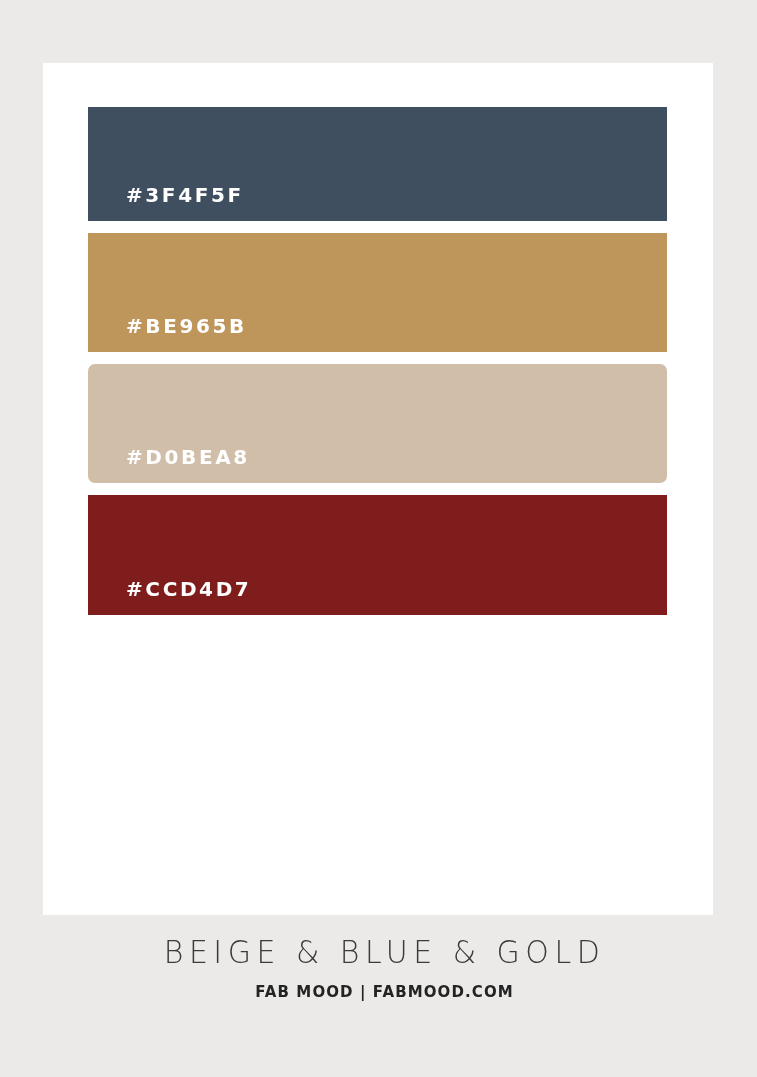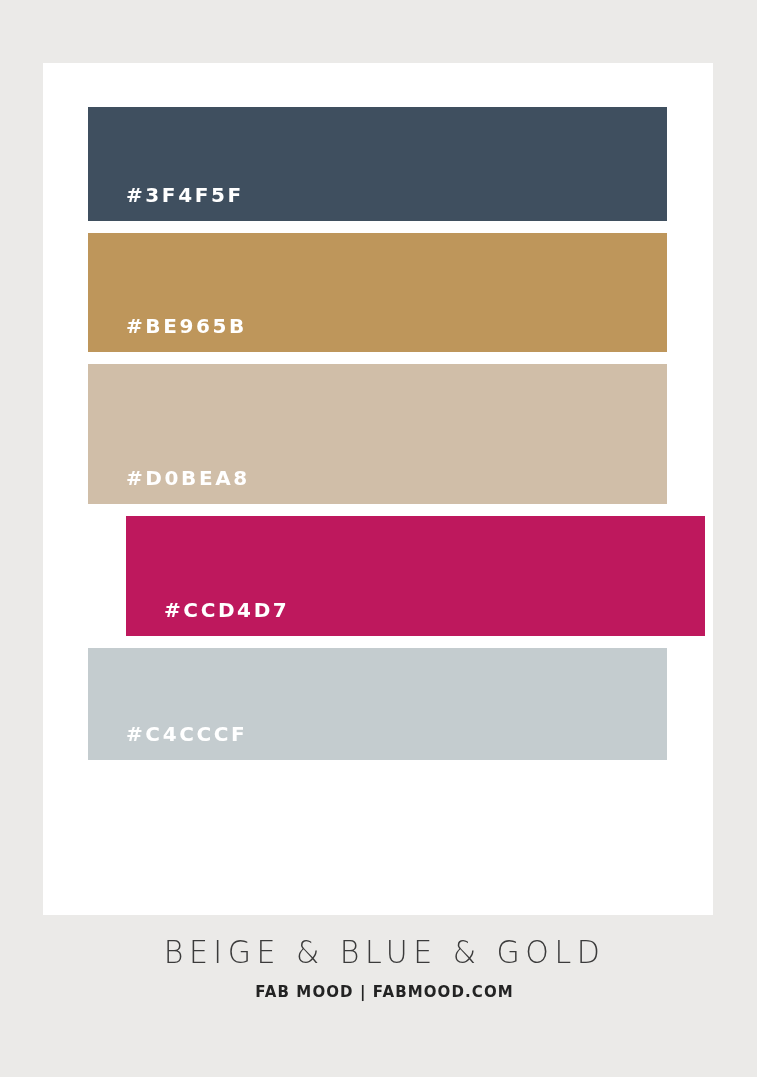--- a/index.html
+++ b/index.html
@@ -110,7 +110,7 @@
         <span class="swatch-label">#BE965B</span>
       </div>
 
-      <div class="swatch" style="background: rgb(208, 190, 168); height: 140px;">
+      <div class="swatch" style="background: rgb(208, 190, 168); height: 119px; border-radius: 7px;">
         <span class="swatch-label">#D0BEA8</span>
       </div>
 

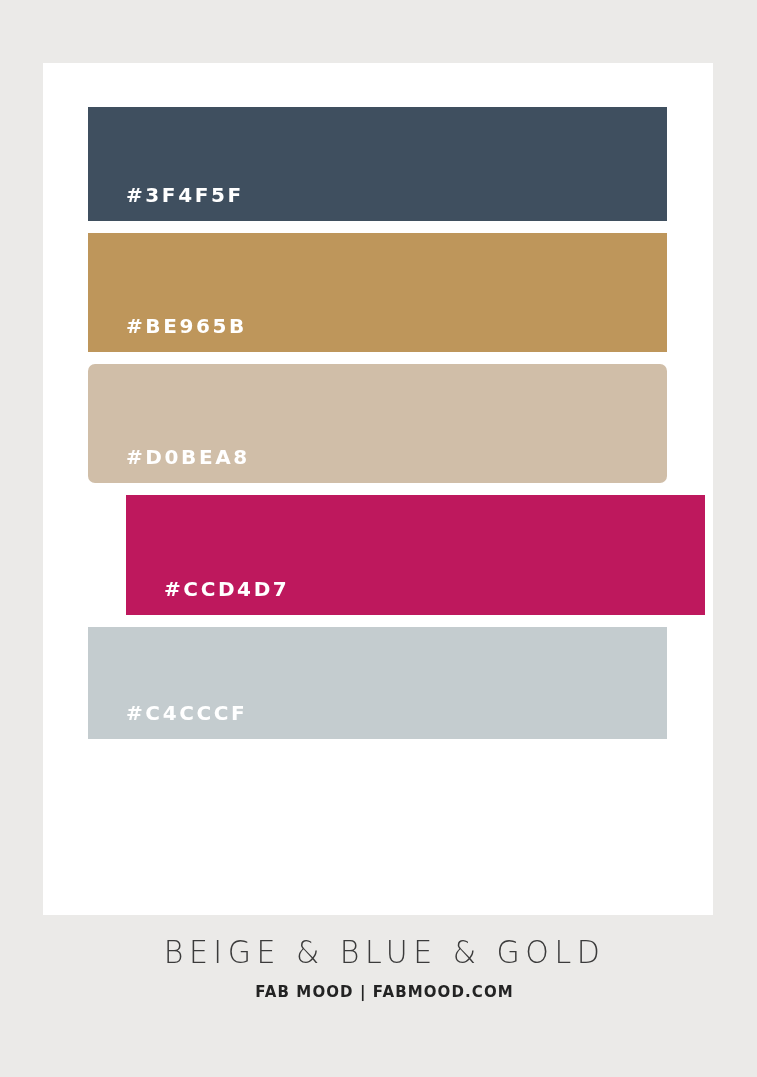--- a/index.html
+++ b/index.html
@@ -115,7 +115,7 @@
       </div>
 
 
-      <div class="swatch" style="background: #be185d; height: 120px; margin-left: 38px;">
+      <div class="swatch" style="background: #7f1d1d; height: 120px;">
         <span class="swatch-label">#CCD4D7</span>
       </div>
 

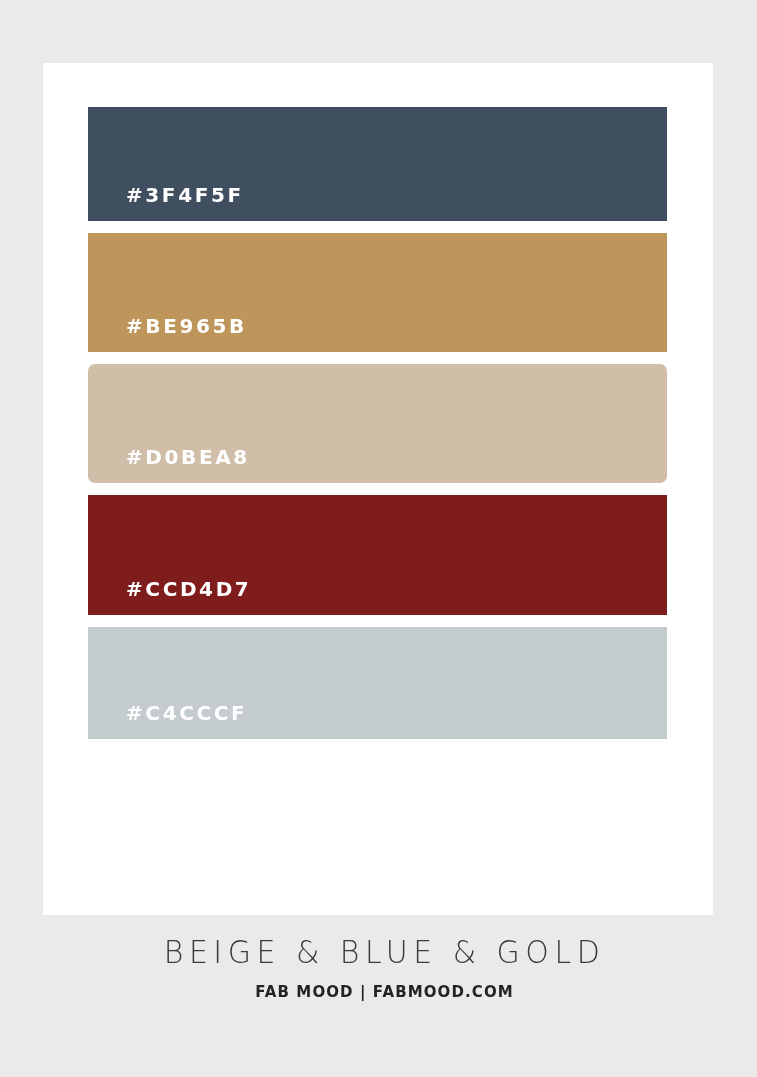--- a/index.html
+++ b/index.html
@@ -119,9 +119,6 @@
         <span class="swatch-label">#CCD4D7</span>
       </div>
 
-      <div class="swatch" style="background: rgb(196, 204, 207); height: 112px;">
-        <span class="swatch-label">#C4CCCF</span>
-      </div>
 
     </div>
   </div>

